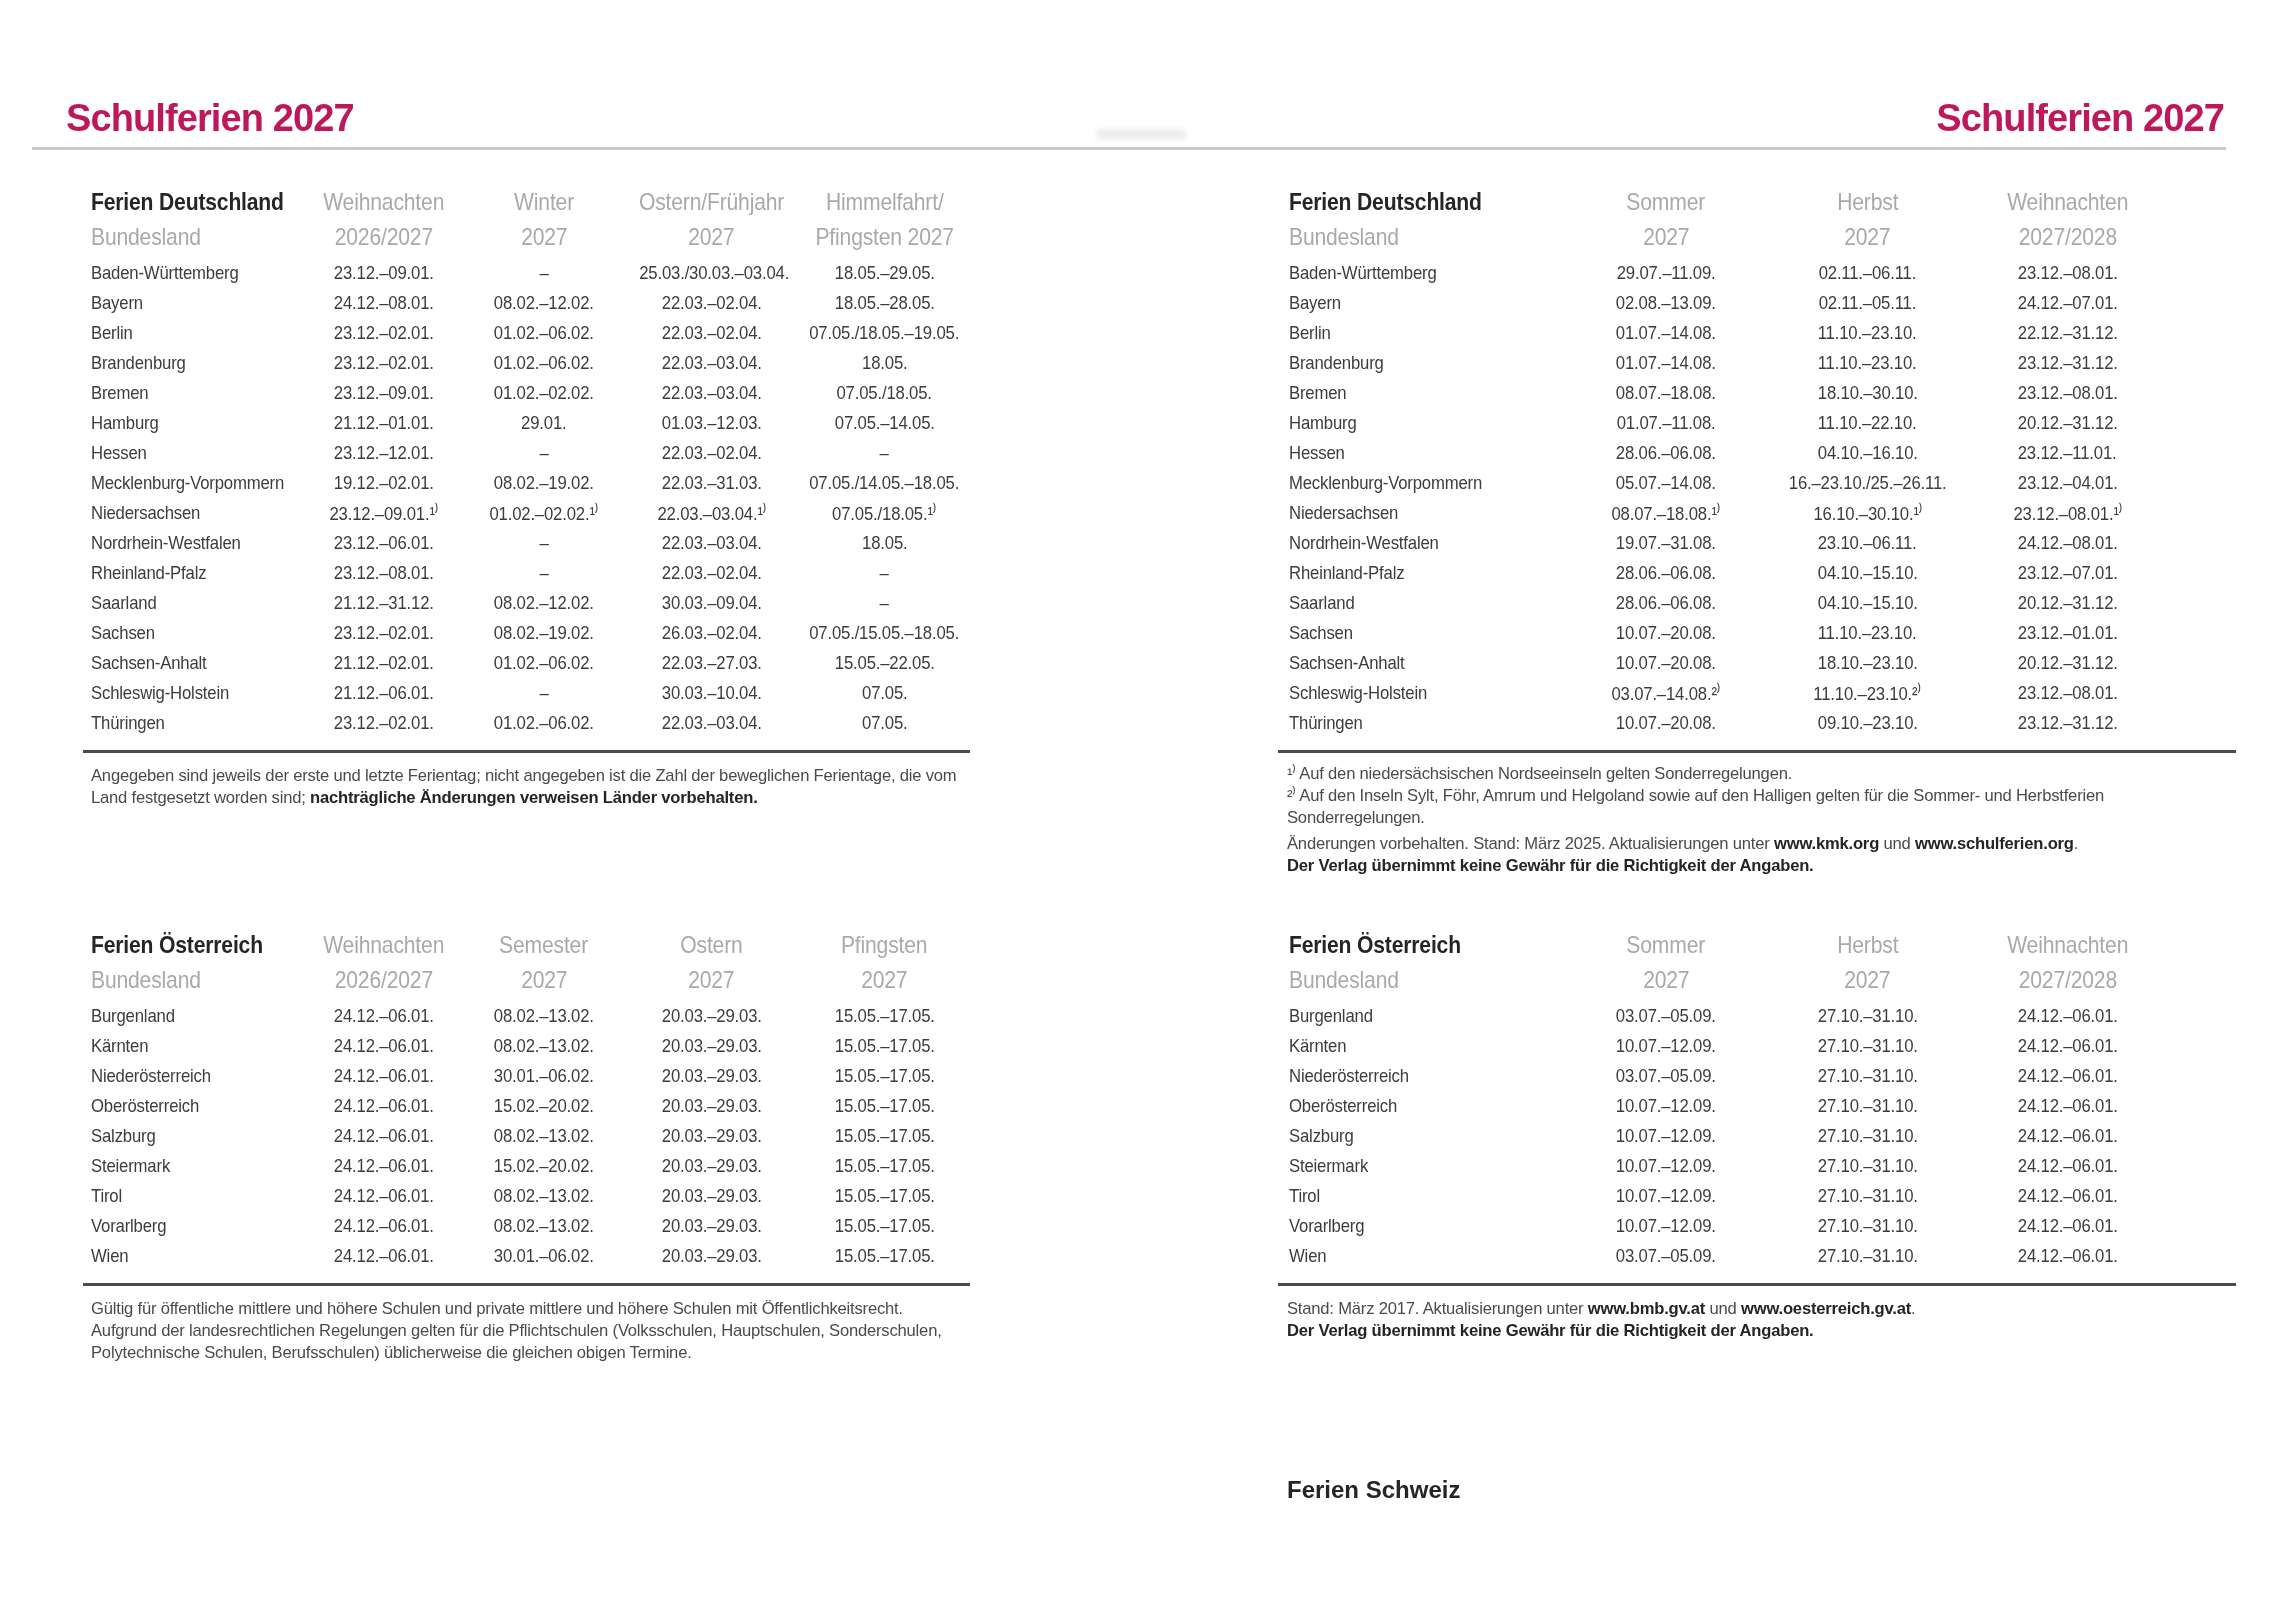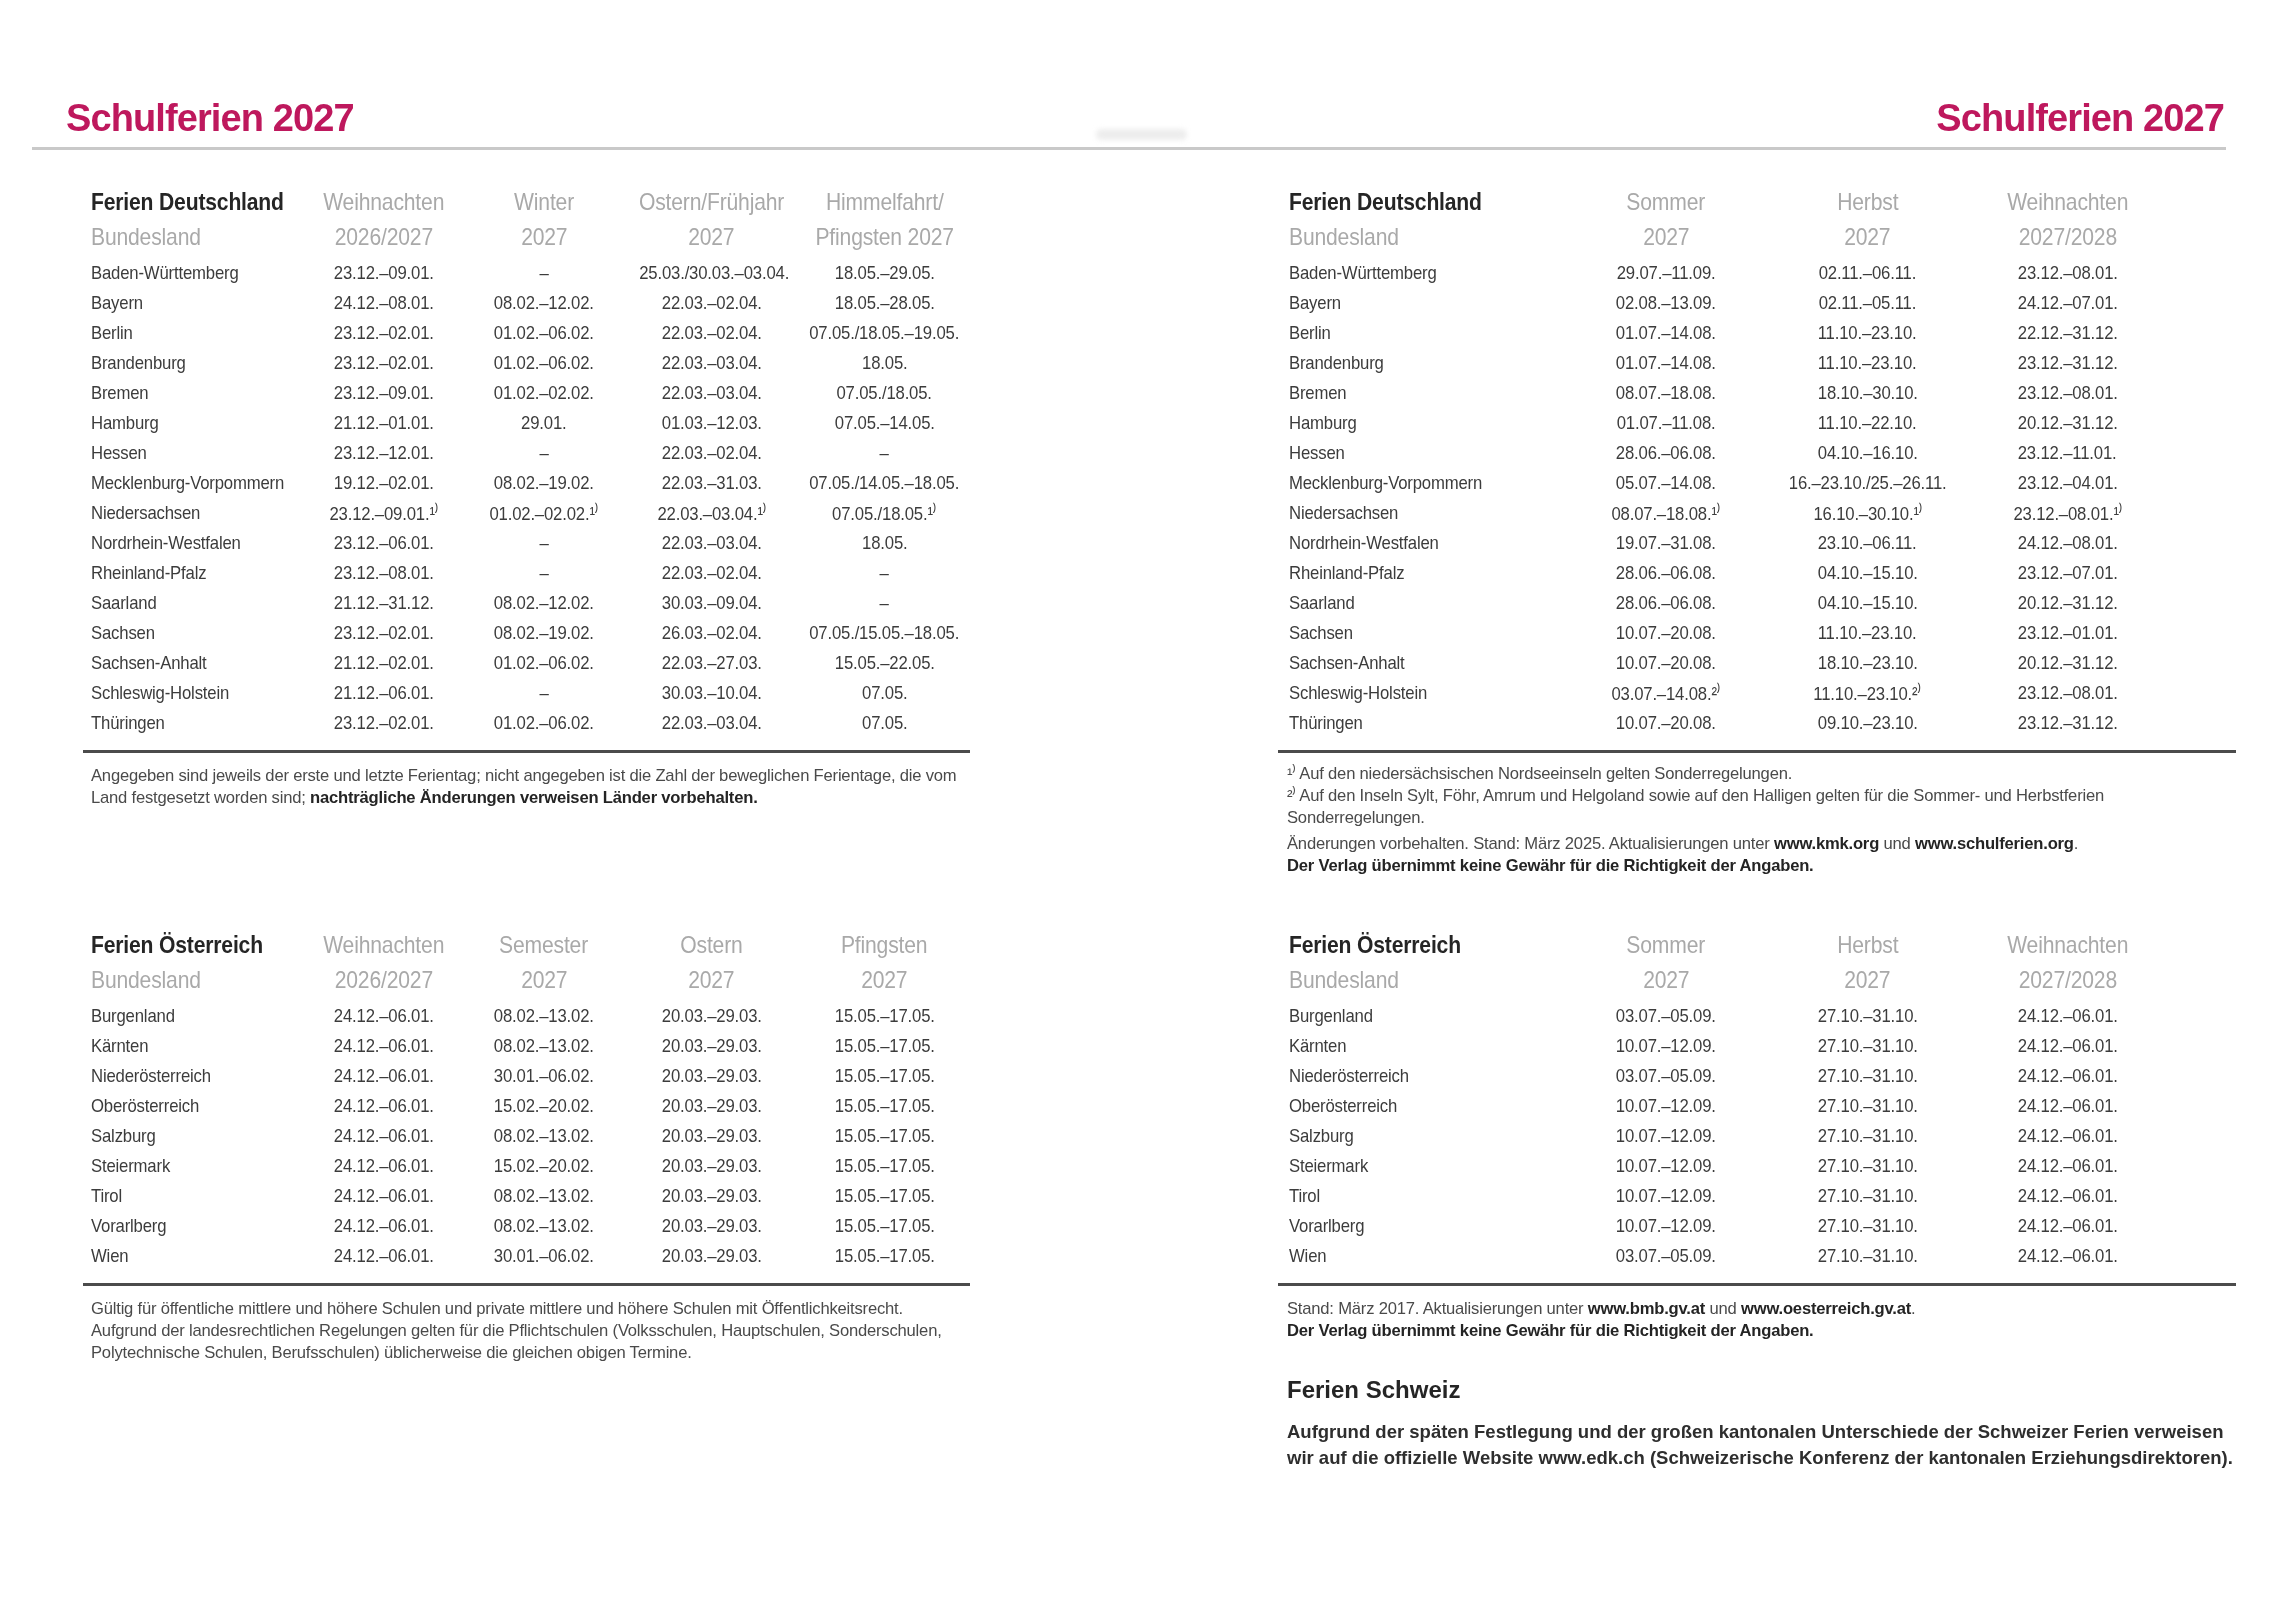--- a/index.html
+++ b/index.html
@@ -25,7 +25,7 @@
   .tbl-at-r{left:1289px;top:927px}
   .rule-at-r{left:1278px;top:1283px;width:958px}
   .fn-at-r{left:1287px;top:1298px;width:946px}
-  .schweiz{left:1287px;top:1376px;width:958px}
+  .schweiz{left:1287px;top:1476px;width:958px}
   .hrule{height:2.8px;background:#4b4b4b}
   
   table.ftable{border-collapse:collapse;table-layout:fixed}

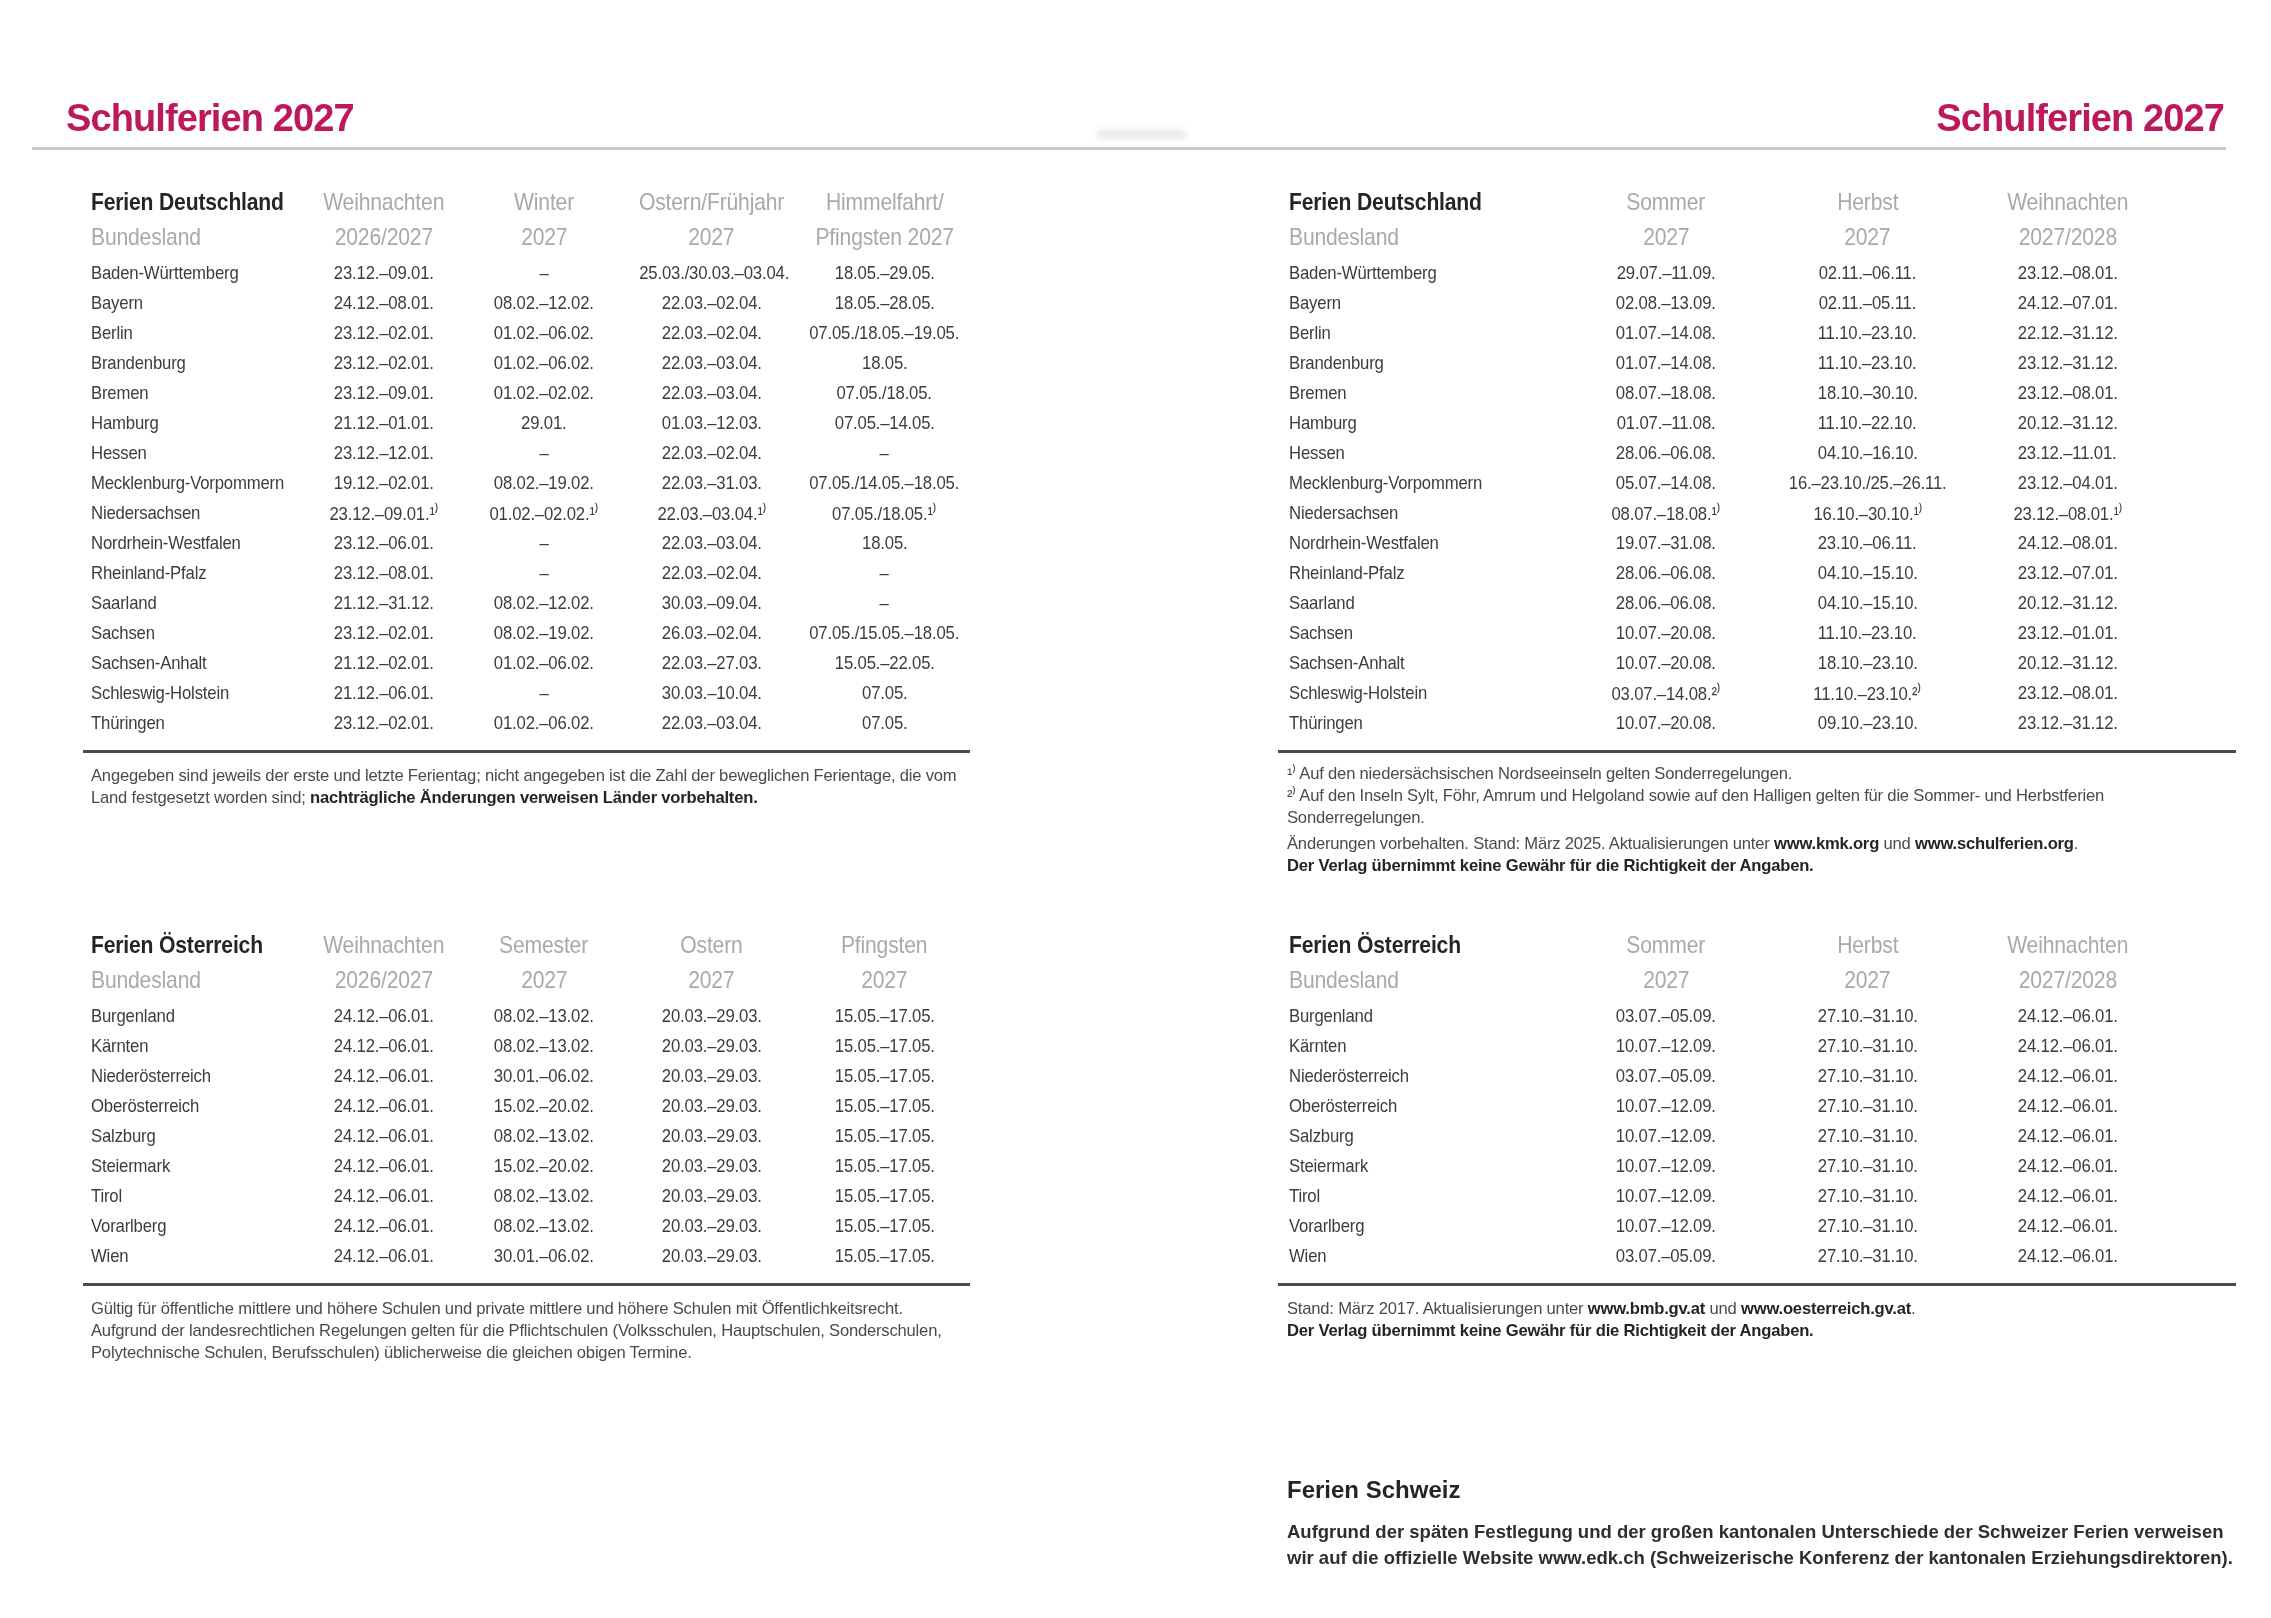--- a/index.html
+++ b/index.html
@@ -551,7 +551,6 @@
 
   <div class="block schweiz">
     <div class="schweiz-title">Ferien Schweiz</div>
-    <p class="schweiz-text"><span class="b">Aufgrund der späten Festlegung und der großen kantonalen Unterschiede der Schweizer Ferien verweisen wir auf die offizielle Website </span><span class="b">www.edk.ch</span><span class="b"> (Schweizerische Konferenz der kantonalen Erziehungsdirektoren).</span></p>
   </div>
 
 </div>

